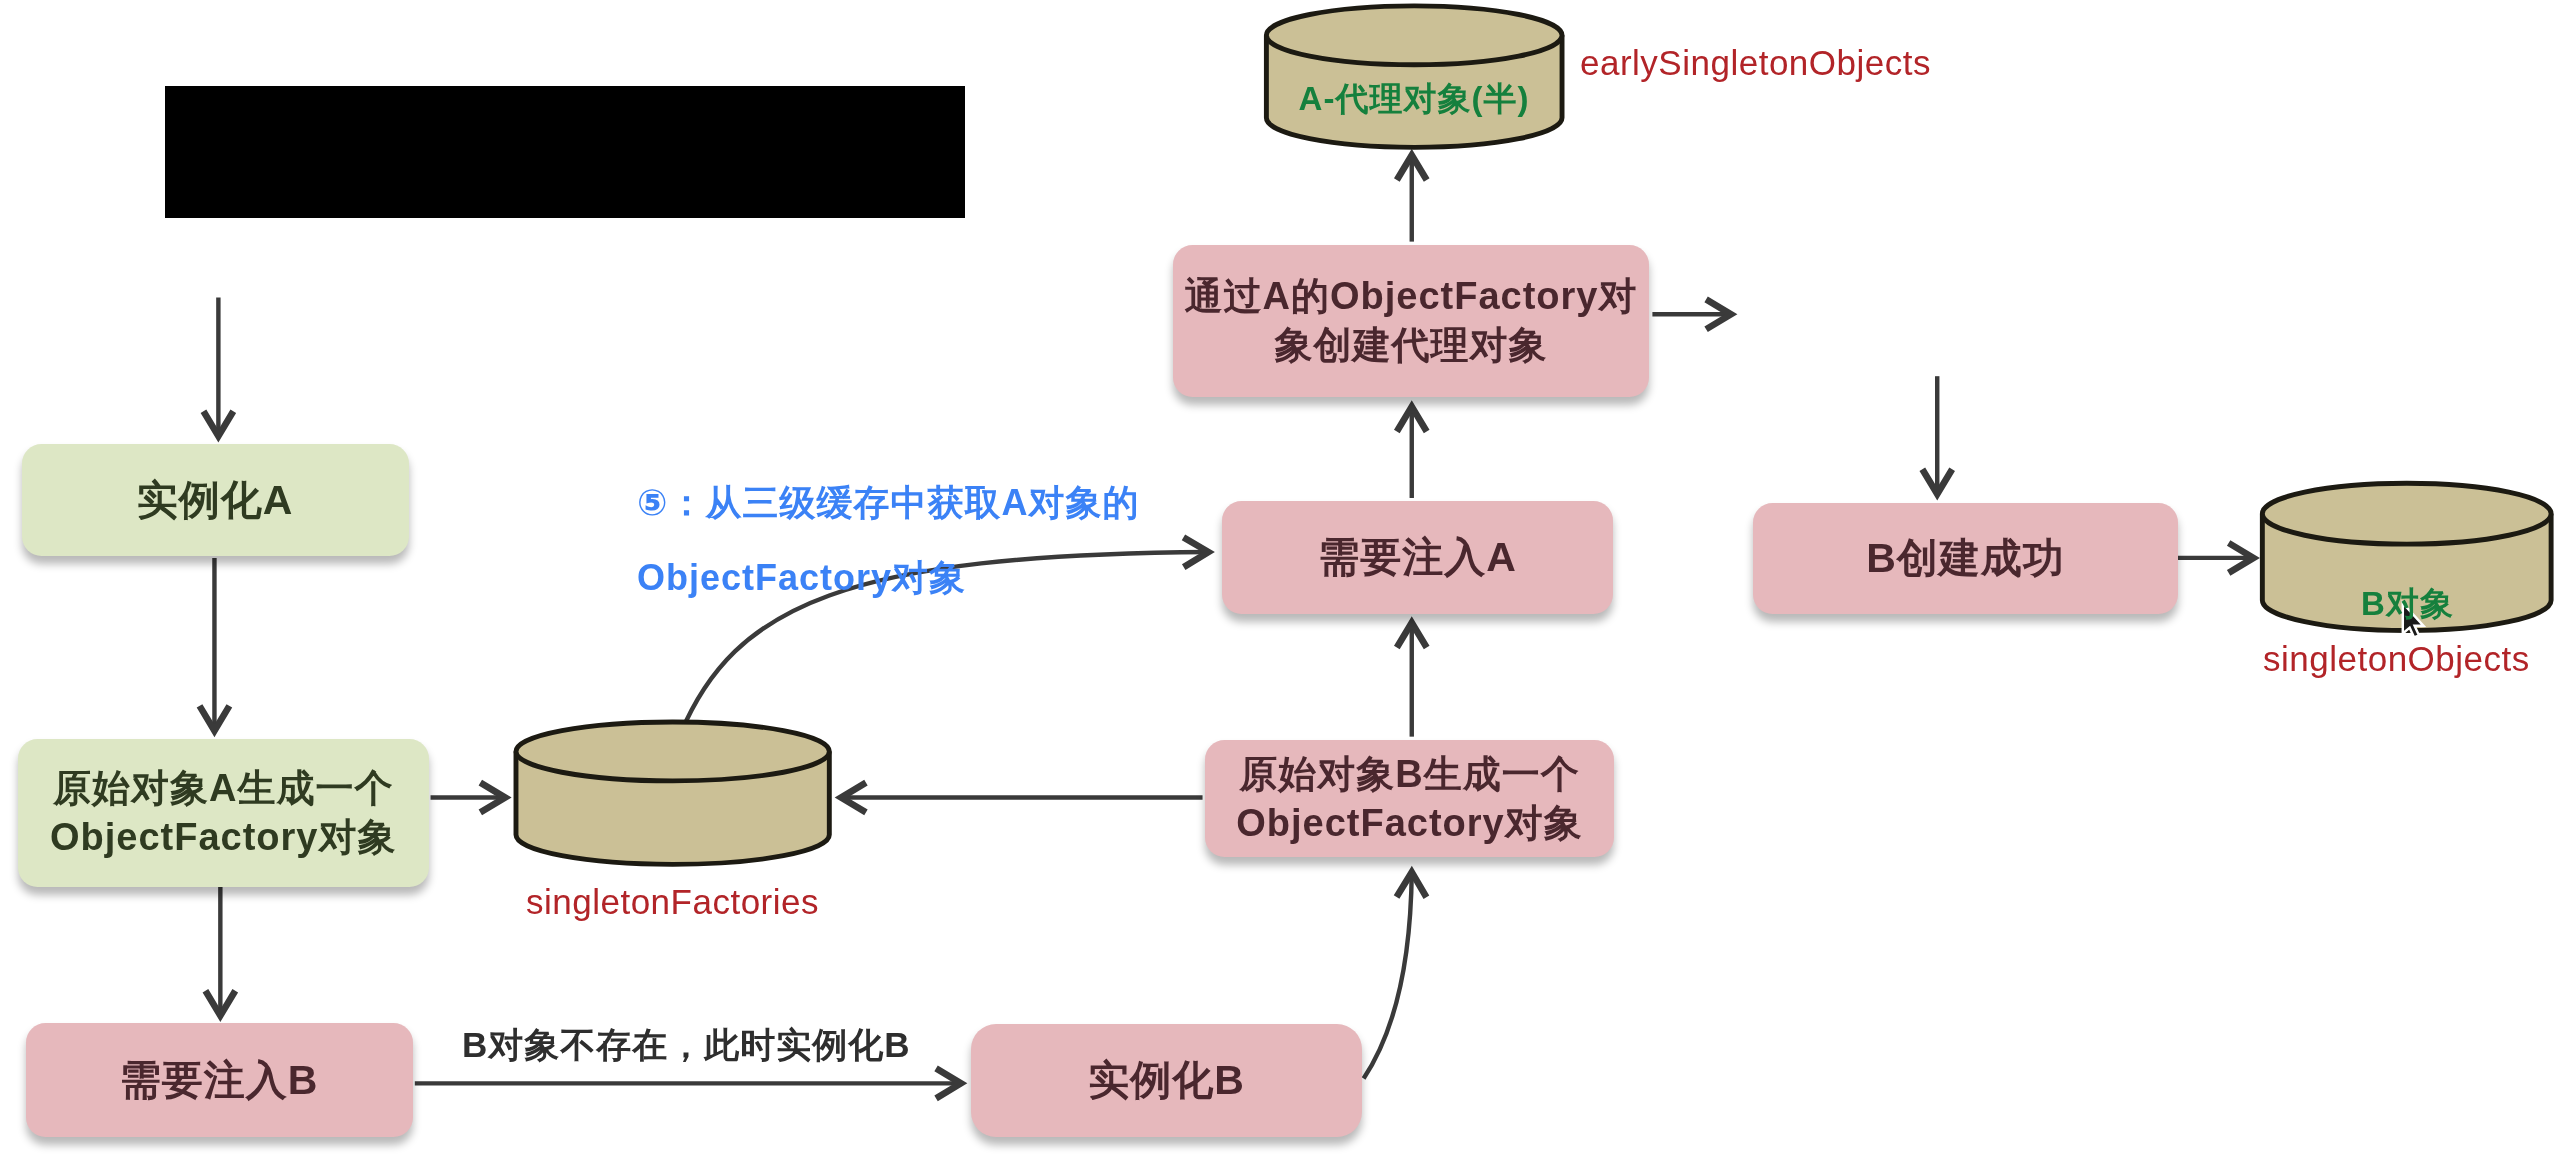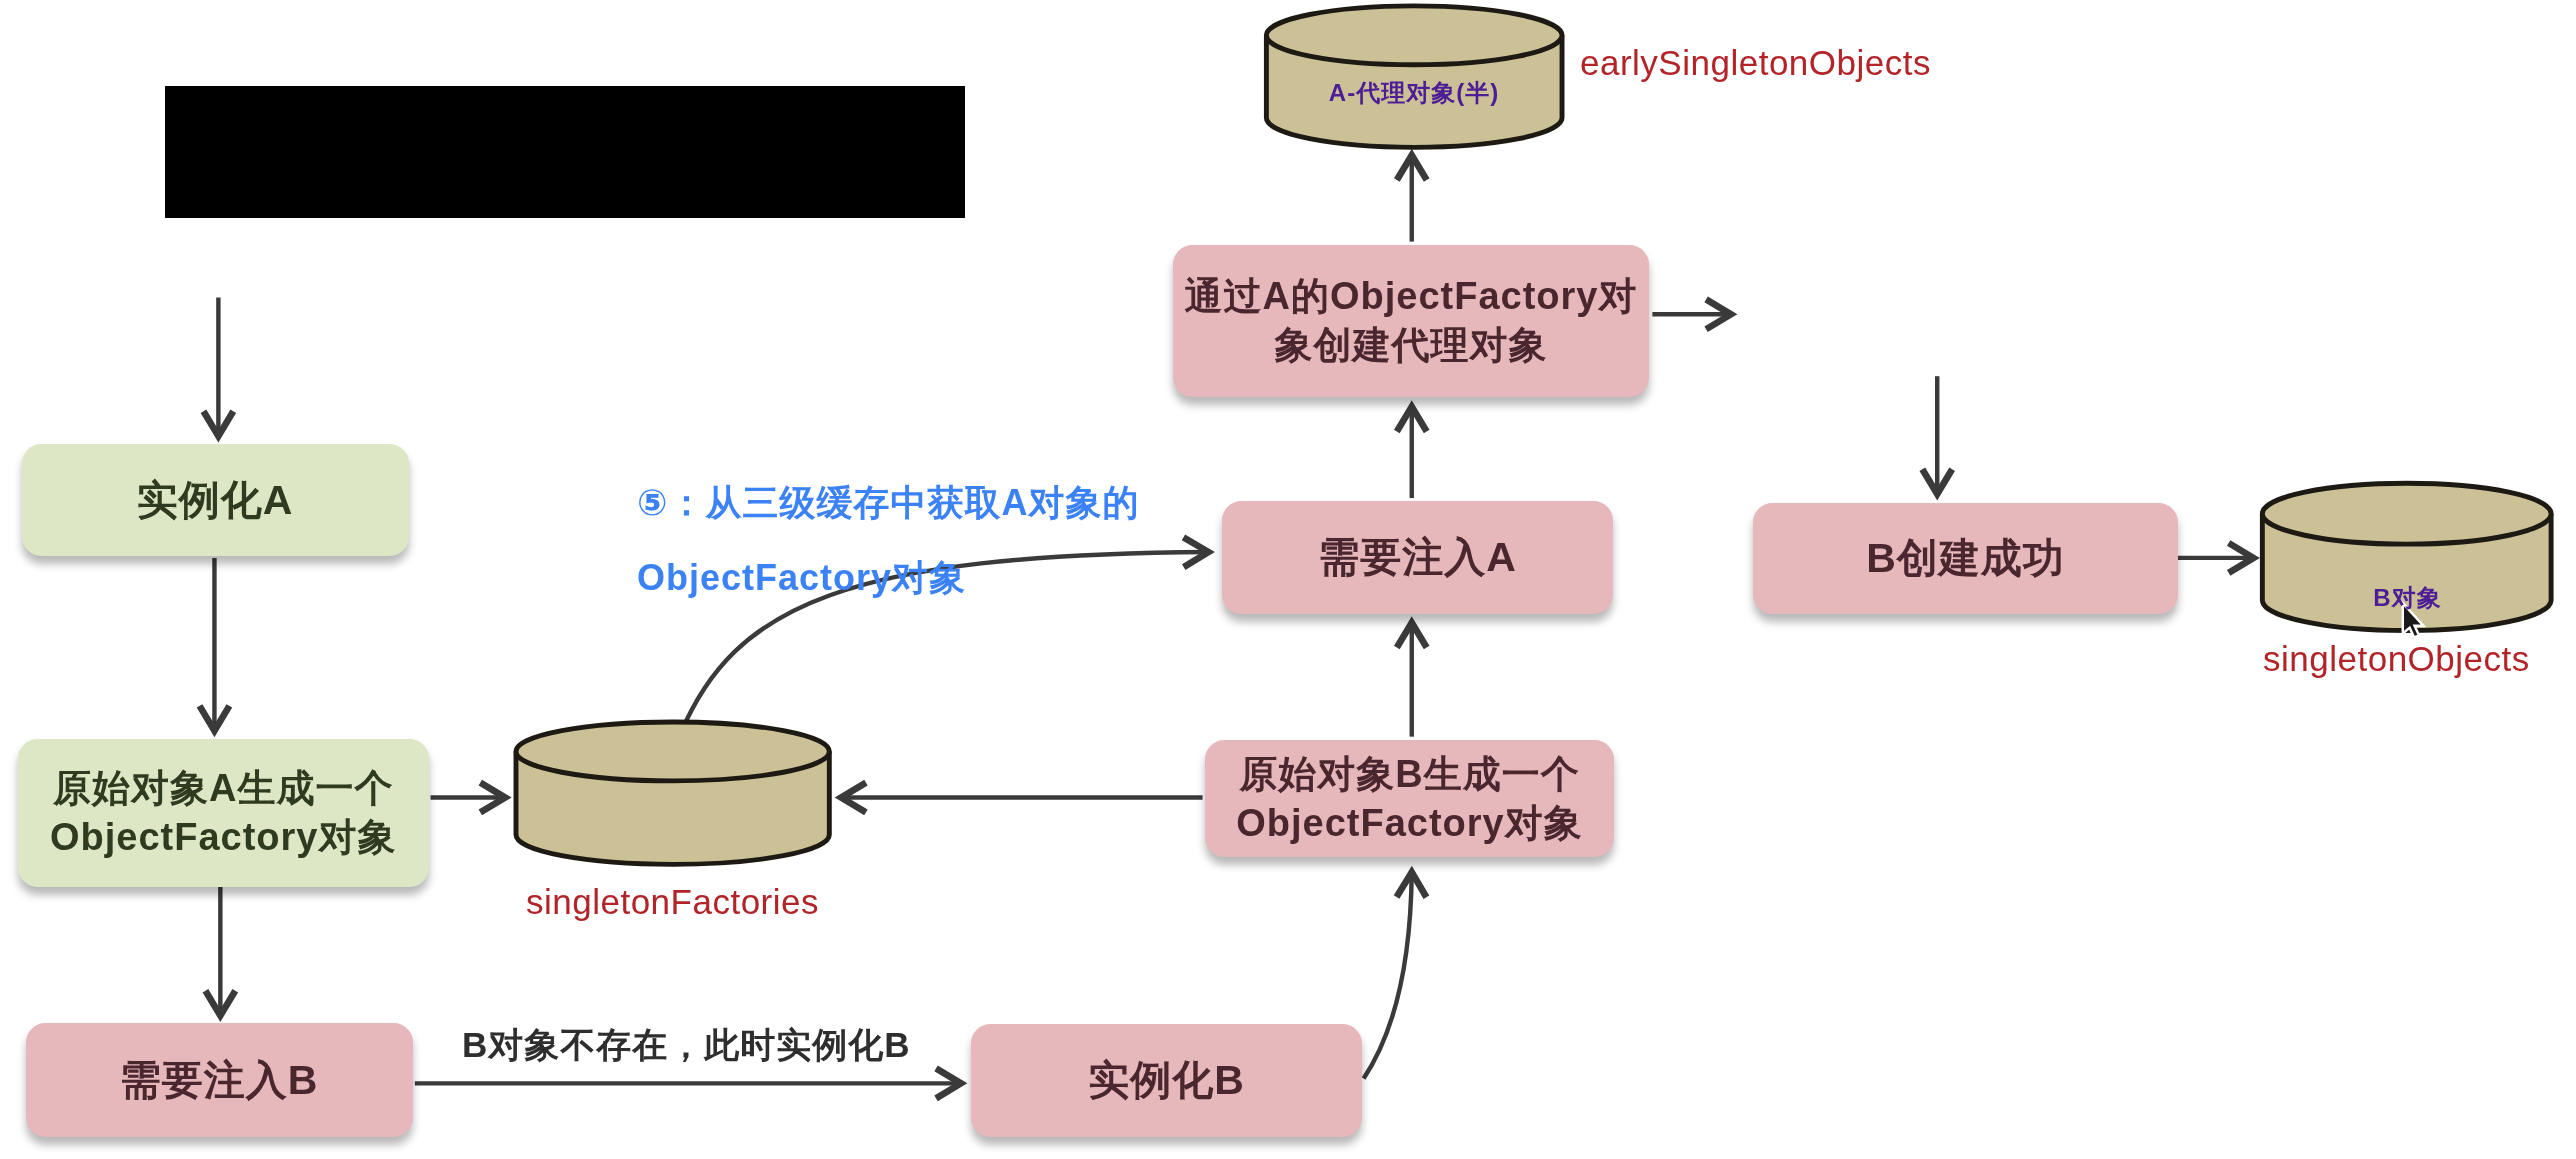--- a/index.html
+++ b/index.html
@@ -26,7 +26,7 @@
   .fs39{font-size:38px;font-weight:600;}
   .cyl-label{
     position:absolute;text-align:center;
-    color:#4c1d95;font-size:24px;font-weight:600;letter-spacing:1px;
+    color:#15803d;font-size:33px;font-weight:600;letter-spacing:1px;
   }
   .red-label{
     position:absolute;

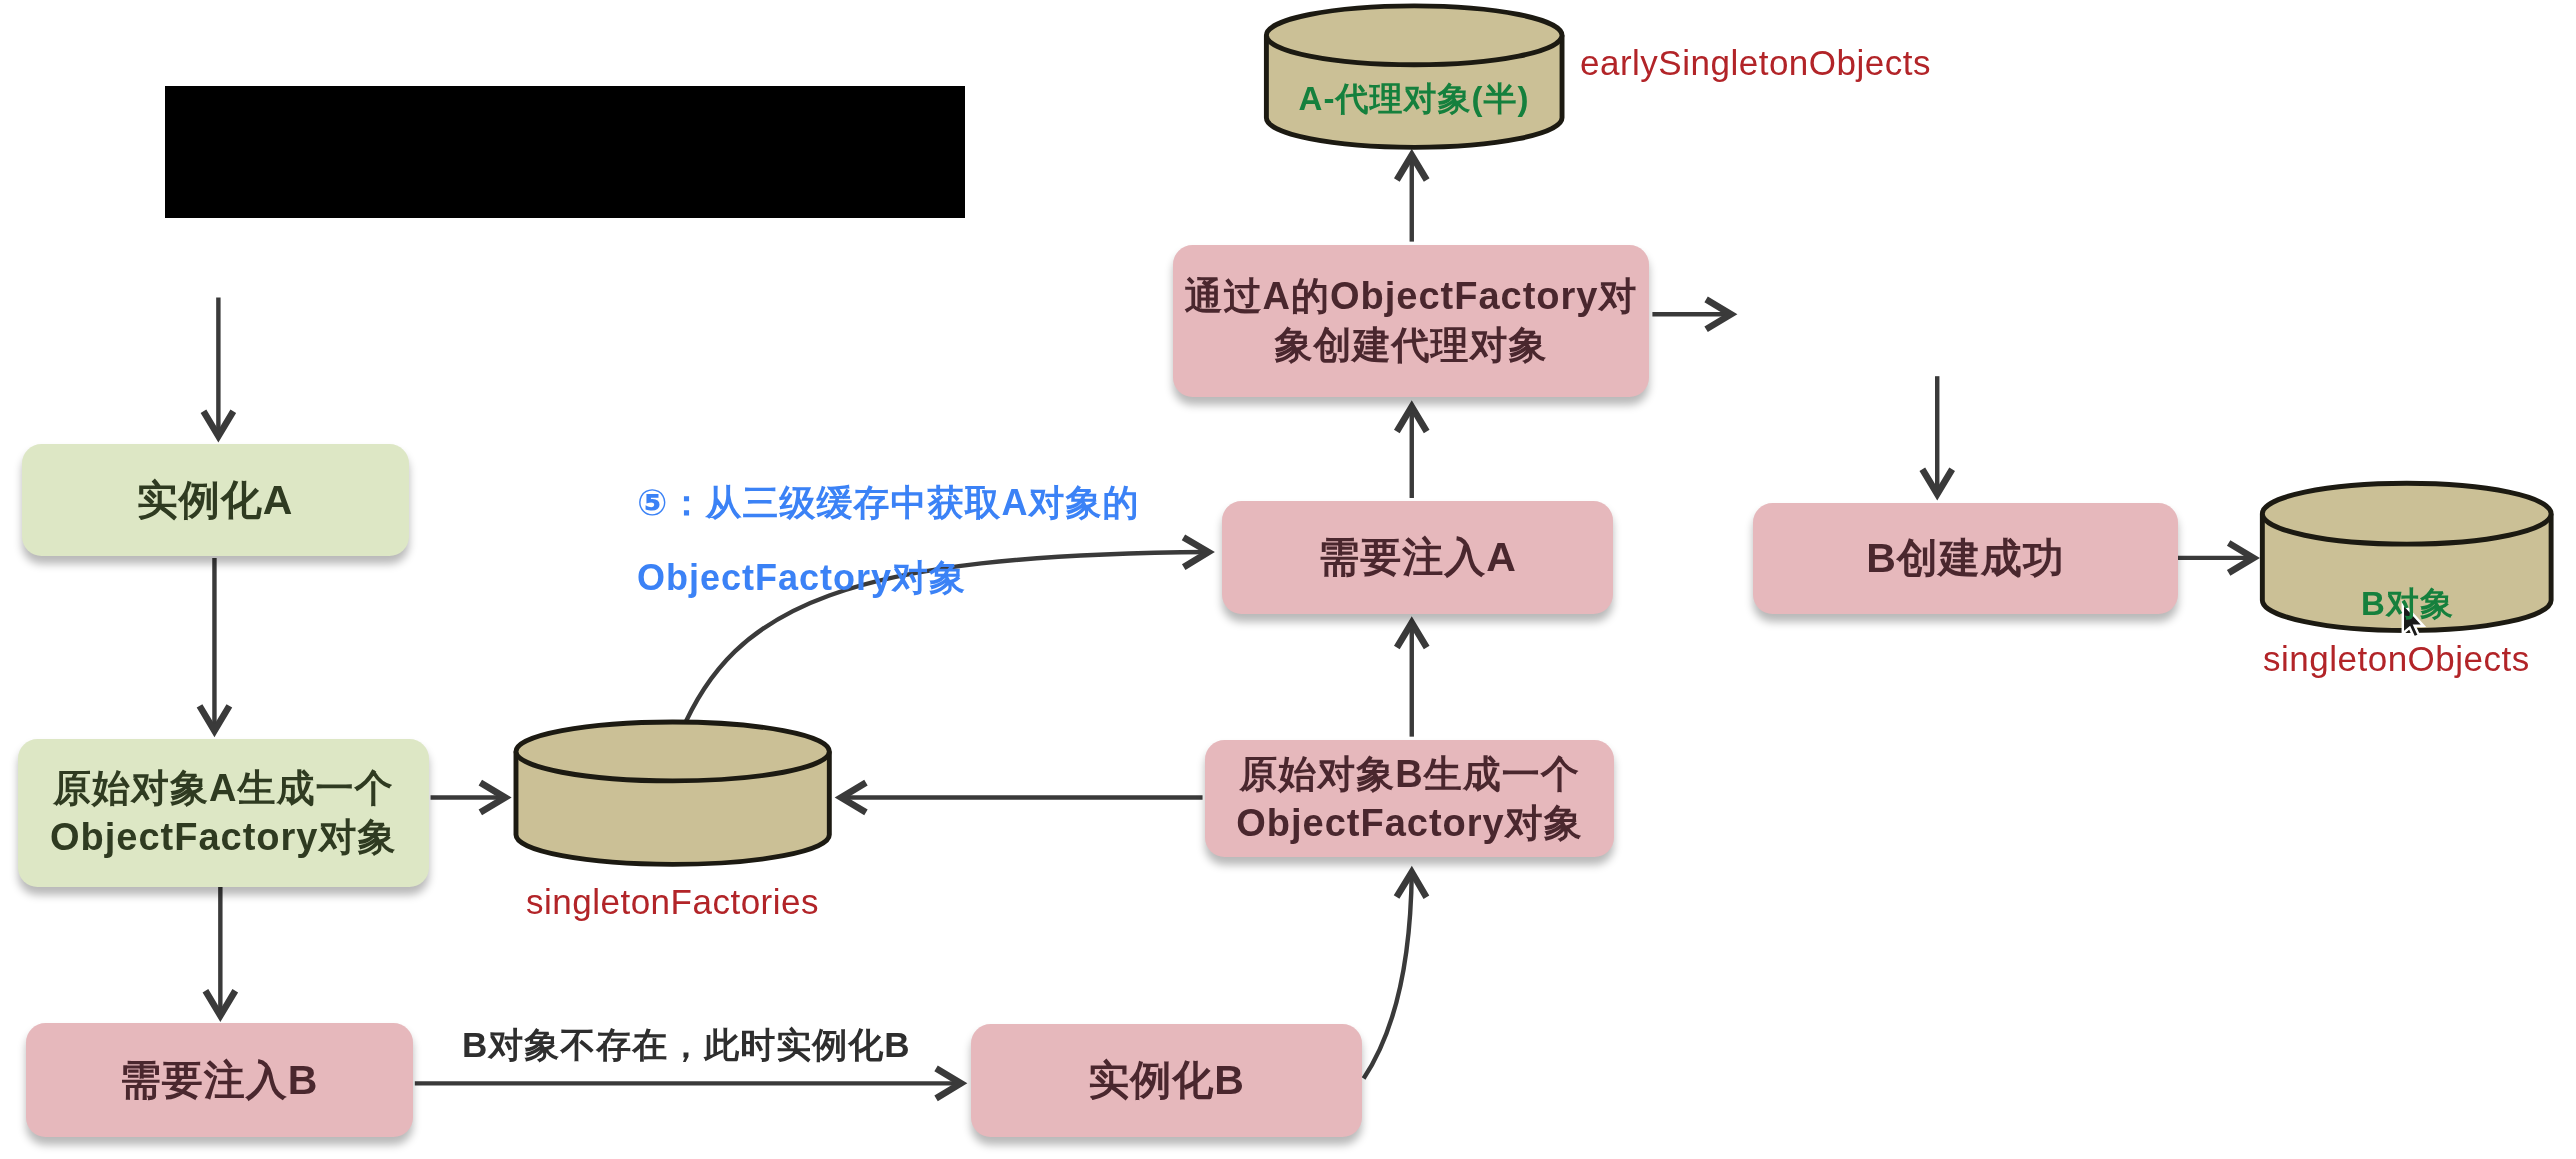--- a/index.html
+++ b/index.html
@@ -117,7 +117,7 @@
     <span class="ln">需要注入B</span>
   </div>
 
-  <div class="node pink fs42" style="left:971px;top:1024px;width:391px;height:113px;">
+  <div class="node pink fs42" style="left:971px;top:1024px;width:391px;height:113px;border-radius:25px;">
     <span class="ln">实例化B</span>
   </div>
 

